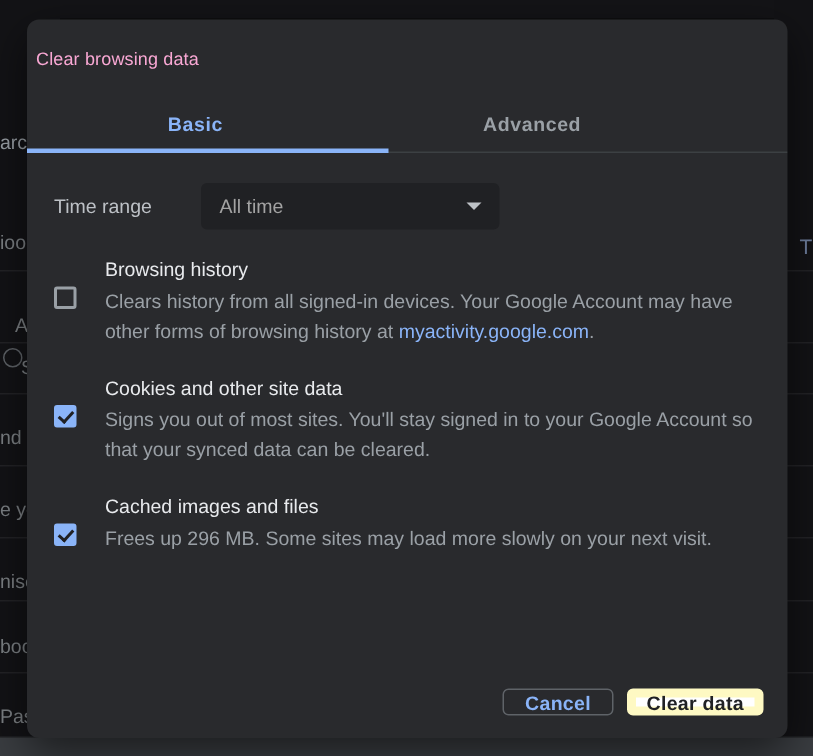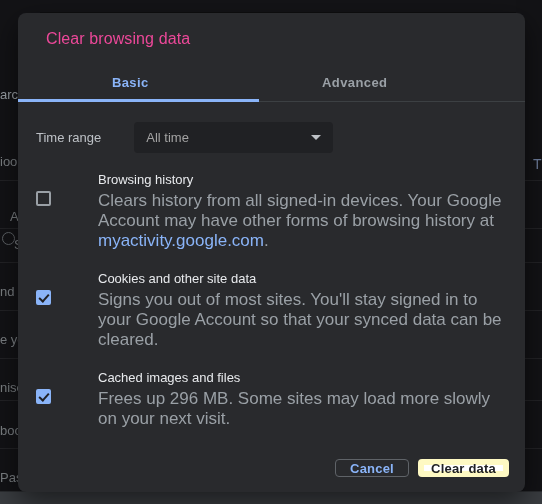--- a/index.html
+++ b/index.html
@@ -102,10 +102,10 @@
 
   .dialog-title {
     position: absolute;
-    left: 28px;
+    left: 6px;
     top: 15px;
-    font-size: 16px;
-    color: #ec4899;
+    font-size: 12px;
+    color: #f9a8d4;
     line-height: 22px;
     letter-spacing: 0.1px;
   }

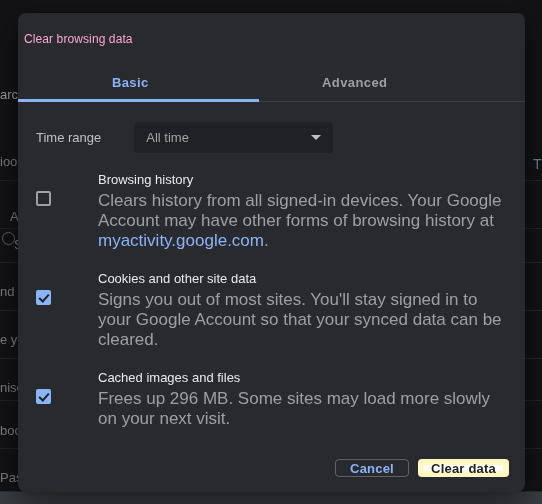--- a/index.html
+++ b/index.html
@@ -233,7 +233,6 @@
   .option-text {
     flex: 1 1 auto;
     min-width: 0;
-    margin-left: 28px;
   }
   .option-title {
     font-size: 13px;

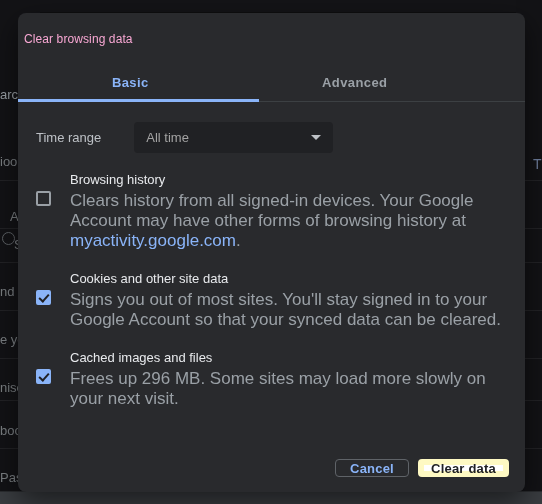--- a/index.html
+++ b/index.html
@@ -241,7 +241,7 @@
     margin-bottom: 1px;
   }
   .option-desc {
-    font-size: 17px;
+    font-size: 13px;
     color: #9aa0a6;
     line-height: 20px;
   }

